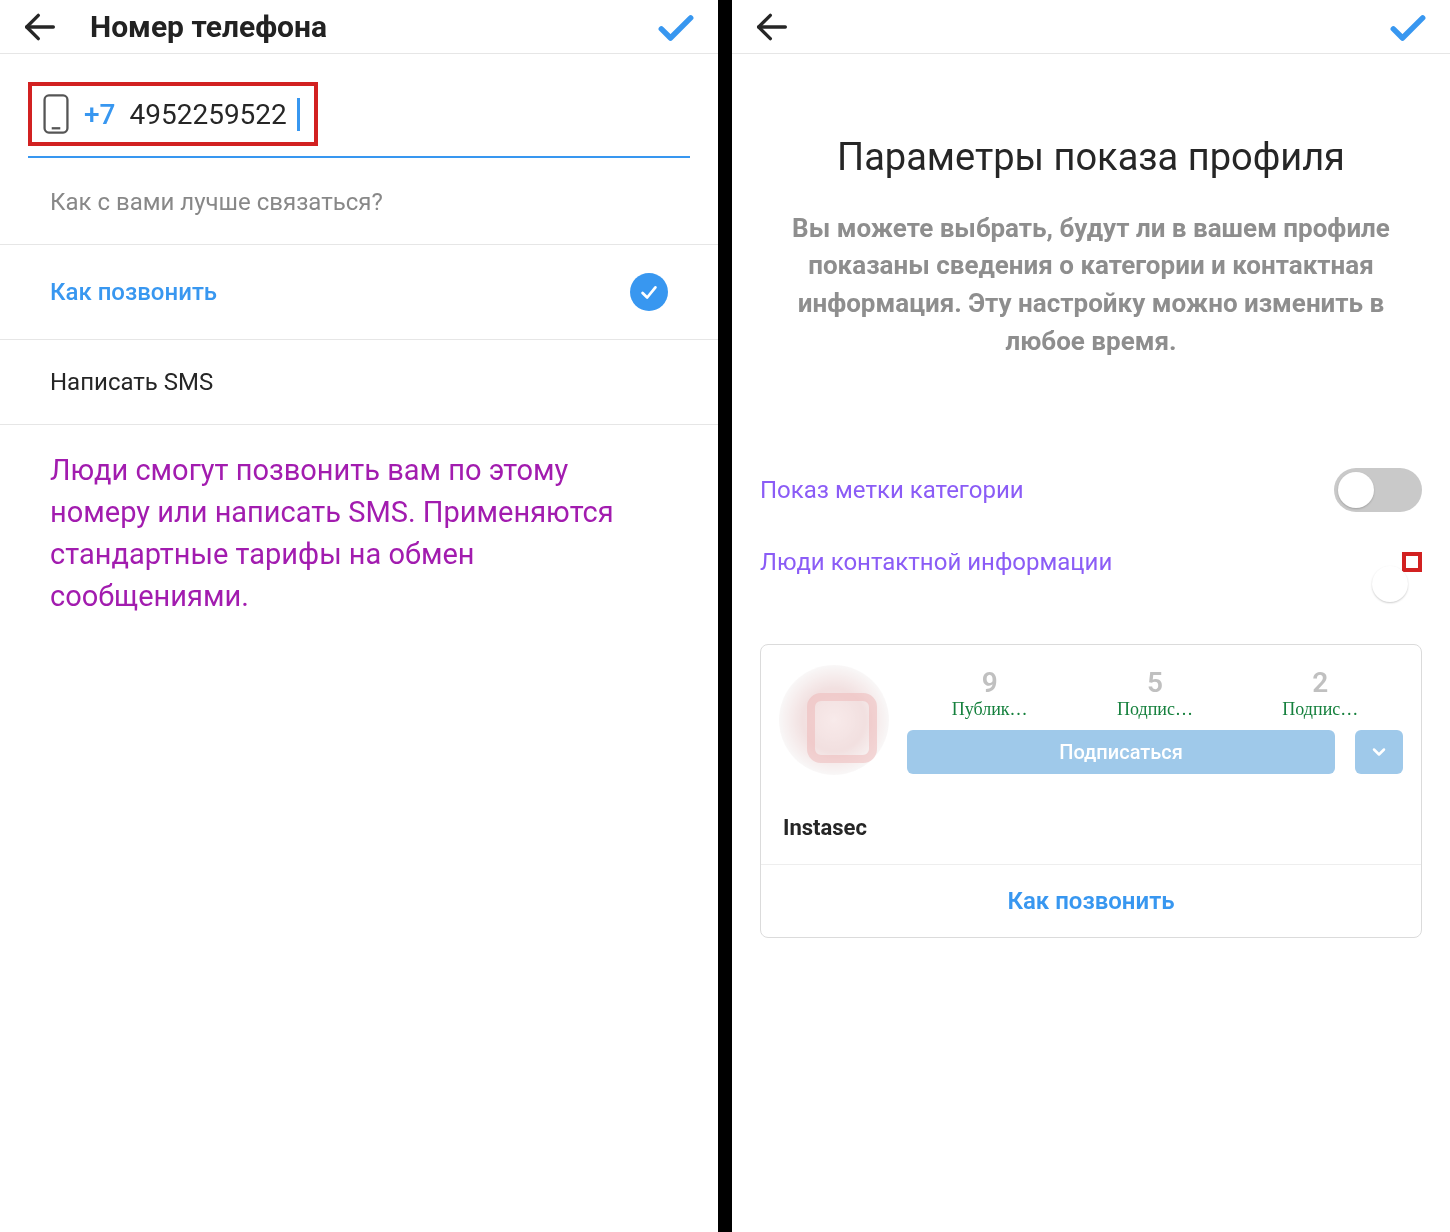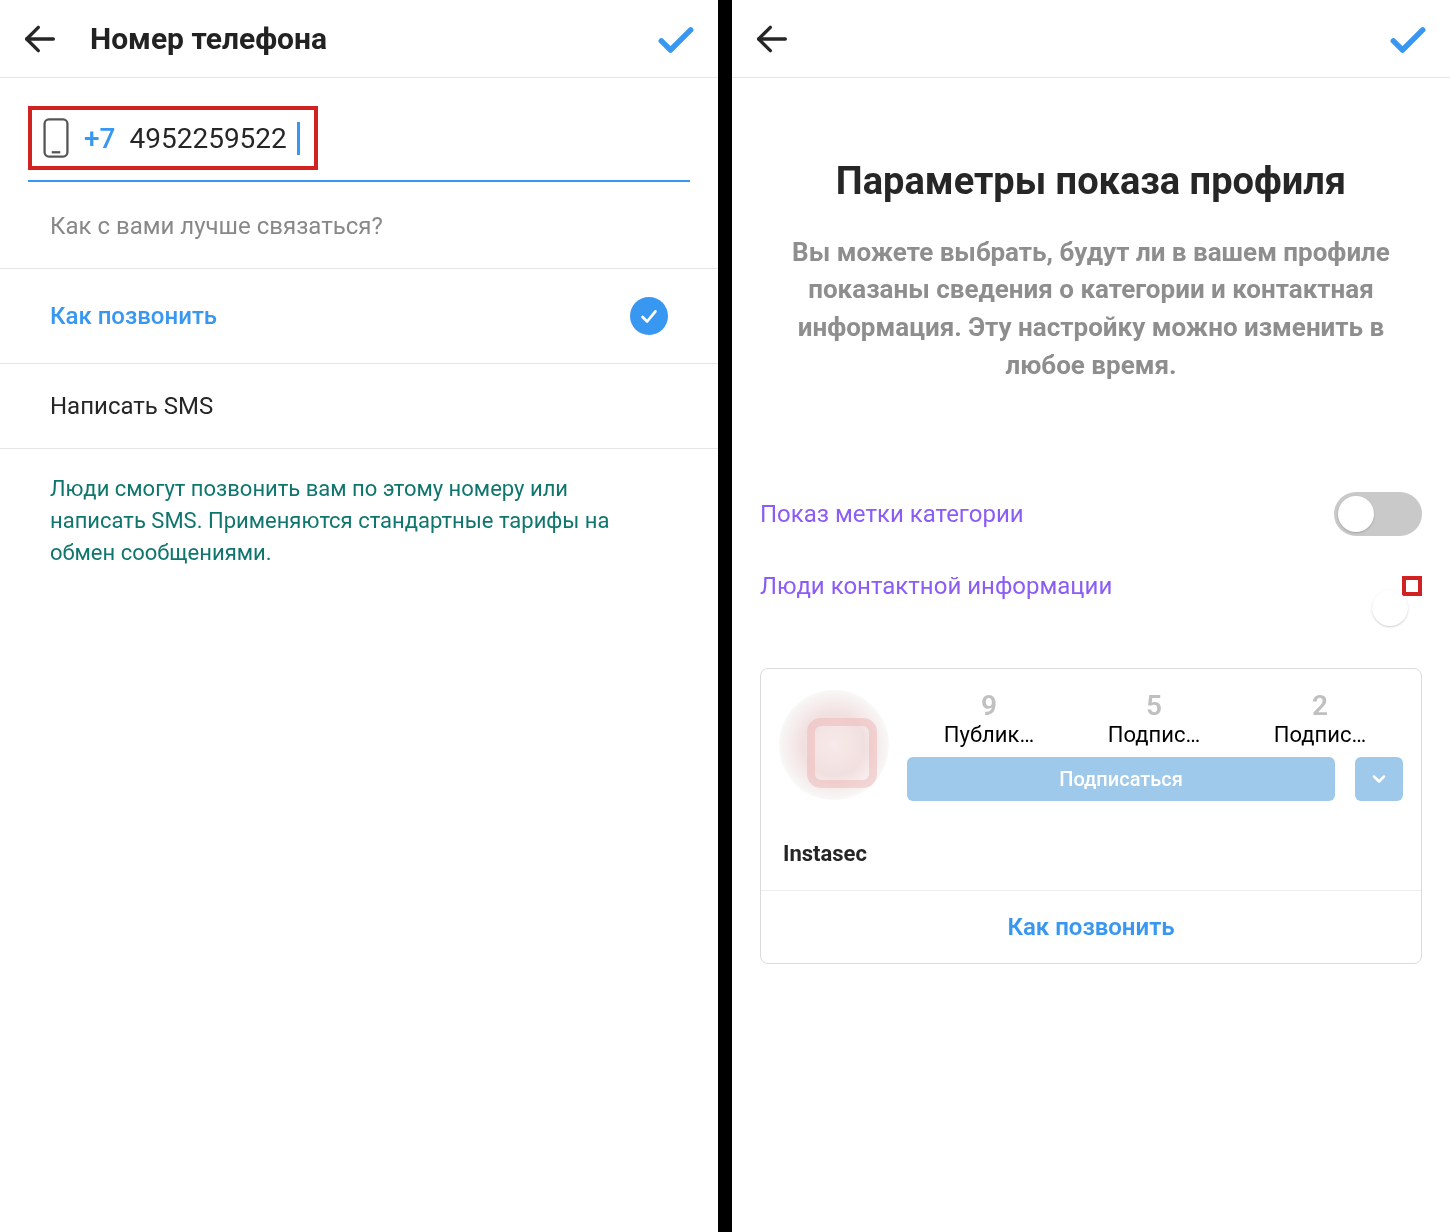--- a/index.html
+++ b/index.html
@@ -24,7 +24,7 @@
   }
   
   .header {
-    height: 78px;
+    height: 54px;
     display: flex;
     align-items: center;
     padding: 0 20px;

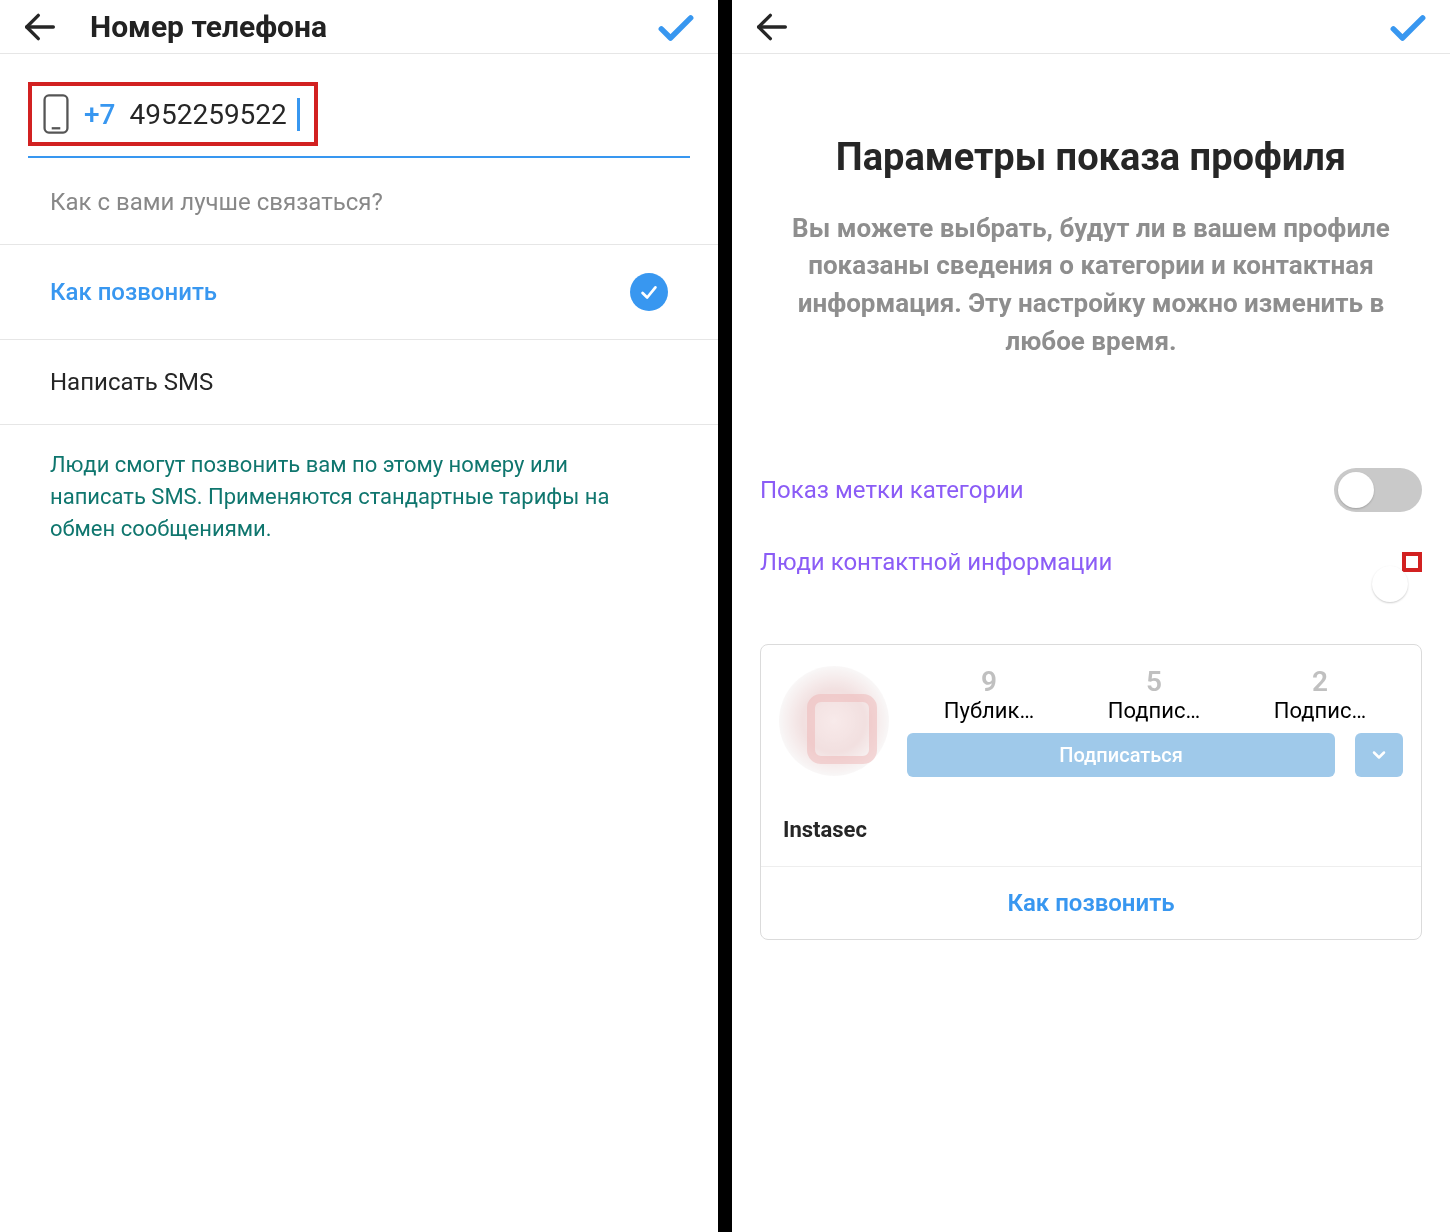--- a/index.html
+++ b/index.html
@@ -111,7 +111,7 @@
   }
   .rp-title {
     font-size: 38px;
-    font-weight: 700;
+    font-weight: 400;
     color: #262626;
     line-height: 1.25;
     margin-bottom: 28px;

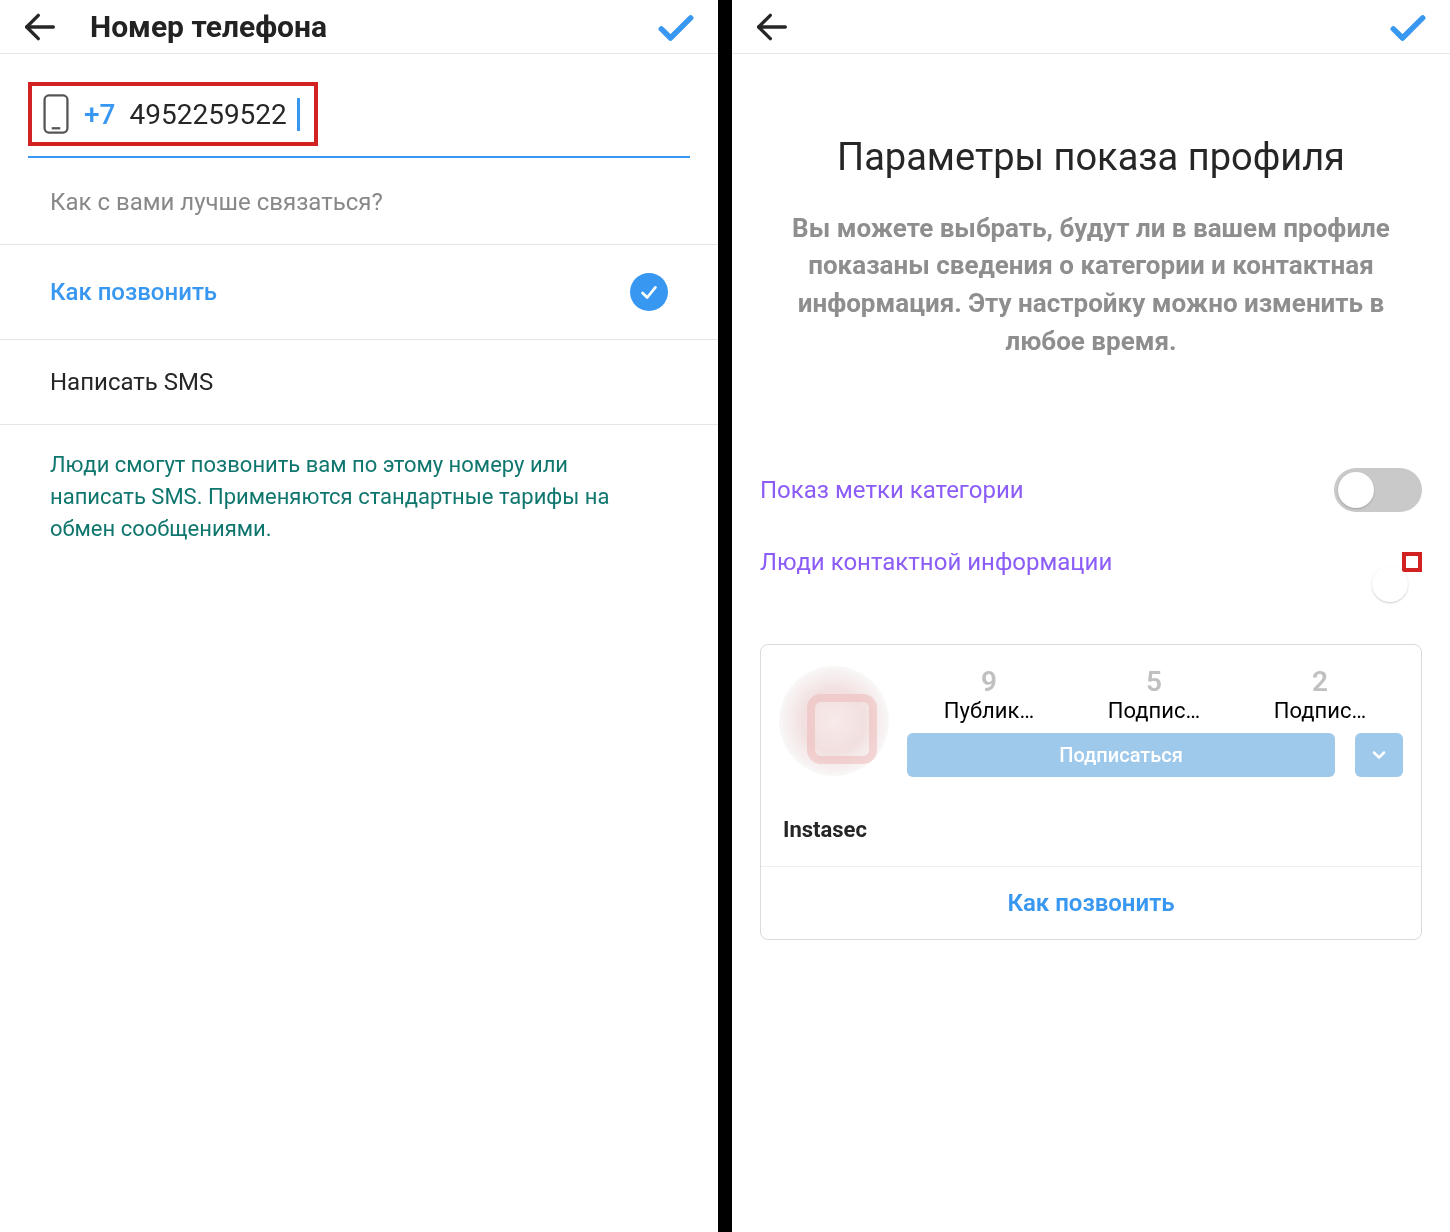--- a/index.html
+++ b/index.html
@@ -100,8 +100,8 @@
   .check-circle svg { display:block; }
   .help-text {
     padding: 24px 50px;
-    font-size: 22px;
-    color: #0f766e;
+    font-size: 29px;
+    color: #a21caf;
     line-height: 1.45;
   }
   

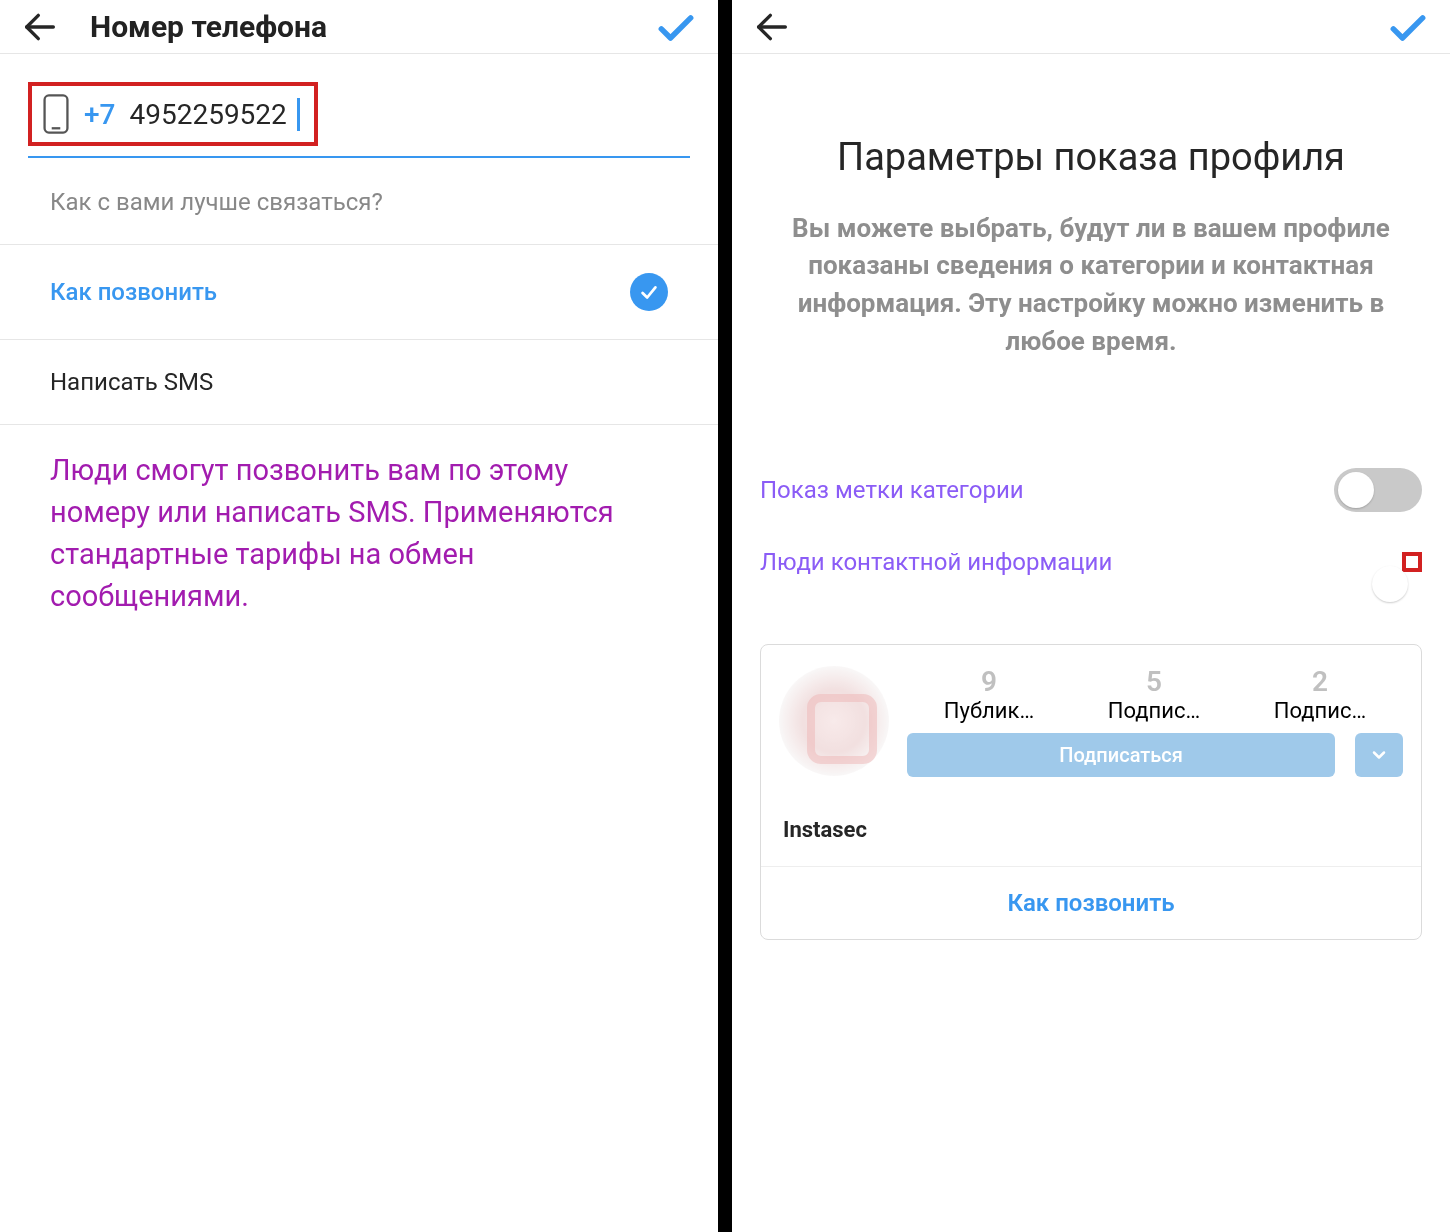--- a/index.html
+++ b/index.html
@@ -208,12 +208,13 @@
     color: #c0c0c0;
   }
   .stat-label {
-    font-size: 22px;
-    color: #000000;
+    font-size: 18px;
+    color: #15803d;
     white-space: nowrap;
     overflow: hidden;
     text-overflow: clip;
     max-width: 95px;
+    font-family: Liberation Serif, serif;
   }
   .follow-row {
     display: flex;

